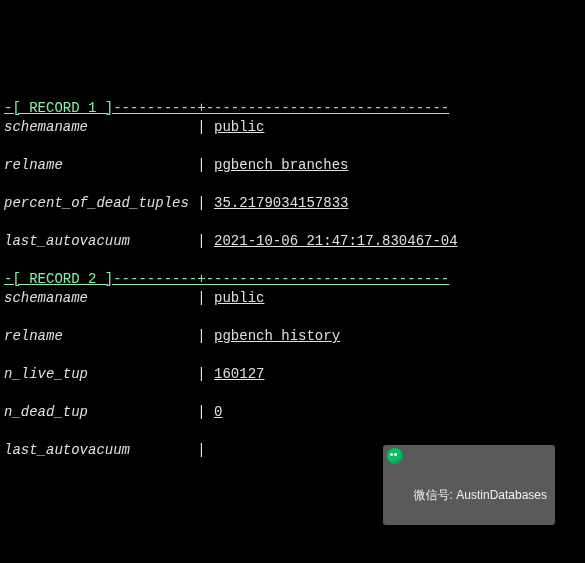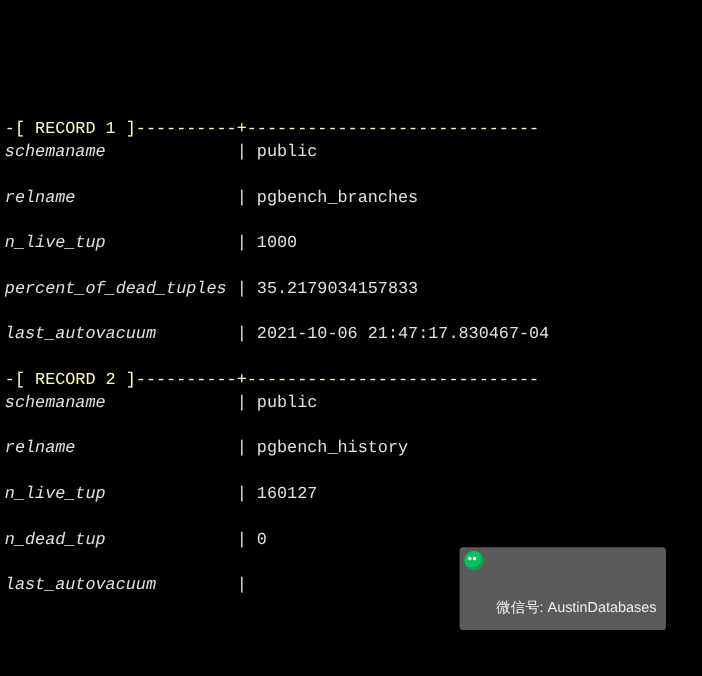--- a/index.html
+++ b/index.html
@@ -17,7 +17,7 @@
     white-space: pre;
   }
   .line { display: block; }
-  .sep { color: #fef9c3; display: inline; }
+  .sep { color: #86efac; display: inline; text-decoration: underline; }
   .label { display: inline-block; width: 23ch; font-style: italic; }
   .pipe { display: inline; }
   .val { display: inline; }

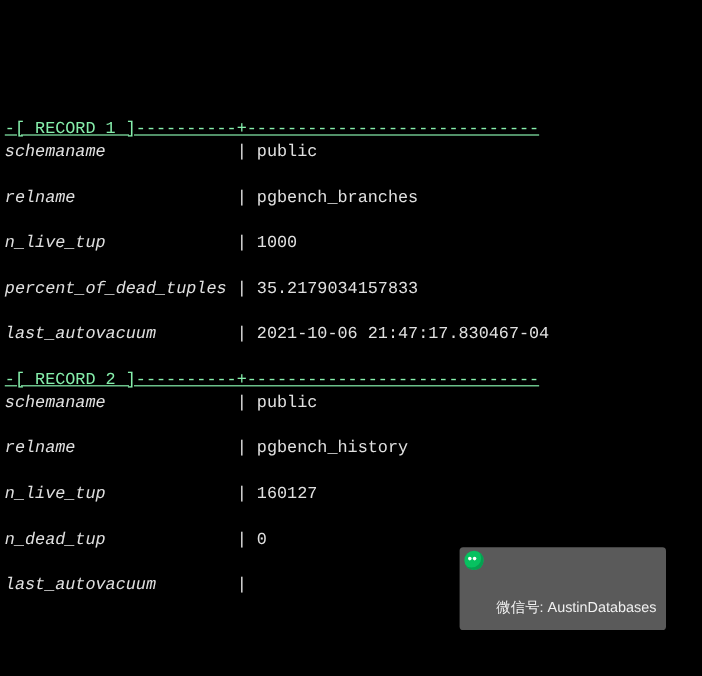--- a/index.html
+++ b/index.html
@@ -20,7 +20,7 @@
   .sep { color: #86efac; display: inline; text-decoration: underline; }
   .label { display: inline-block; width: 23ch; font-style: italic; }
   .pipe { display: inline; }
-  .val { display: inline; }
+  .val { display: inline; text-decoration: underline; }
   .watermark {
     position: absolute;
     right: 30px;

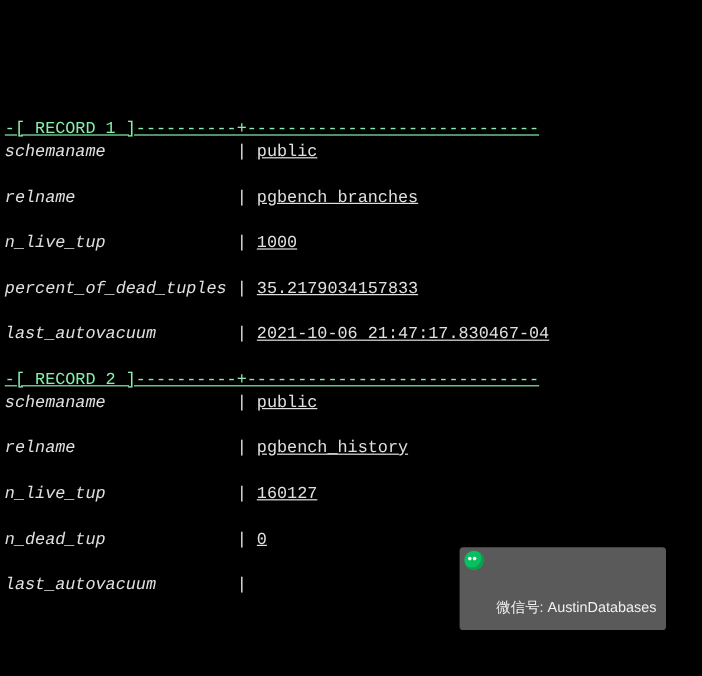--- a/index.html
+++ b/index.html
@@ -64,7 +64,6 @@
 <span class="line sep">-[ RECORD 1 ]----------+-----------------------------</span>
 <span class="line"><span class="label">schemaname</span><span class="pipe">| </span><span class="val">public</span></span>
 <span class="line"><span class="label">relname</span><span class="pipe">| </span><span class="val">pgbench_branches</span></span>
-<span class="line"><span class="label">n_live_tup</span><span class="pipe">| </span><span class="val">1000</span></span>
 <span class="line"><span class="label">percent_of_dead_tuples</span><span class="pipe">| </span><span class="val">35.2179034157833</span></span>
 <span class="line"><span class="label">last_autovacuum</span><span class="pipe">| </span><span class="val">2021-10-06 21:47:17.830467-04</span></span>
 <span class="line sep">-[ RECORD 2 ]----------+-----------------------------</span>

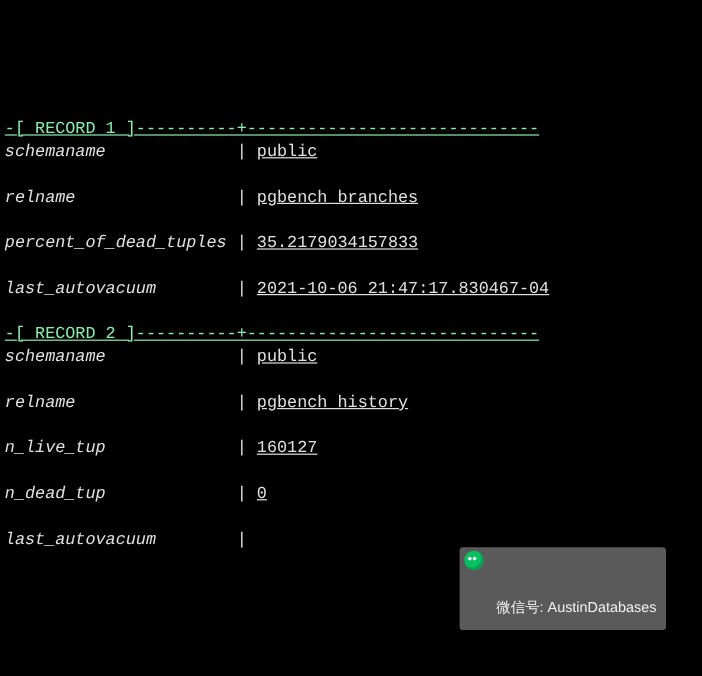--- a/index.html
+++ b/index.html
@@ -29,7 +29,7 @@
     color: #f0f0f0;
     font-family: "Microsoft YaHei", sans-serif;
     font-size: 12px;
-    padding: 3px 8px 9px 24px;
+    padding: 3px 8px 20px 24px;
     border-radius: 3px;
   }
   .watermark::before {

